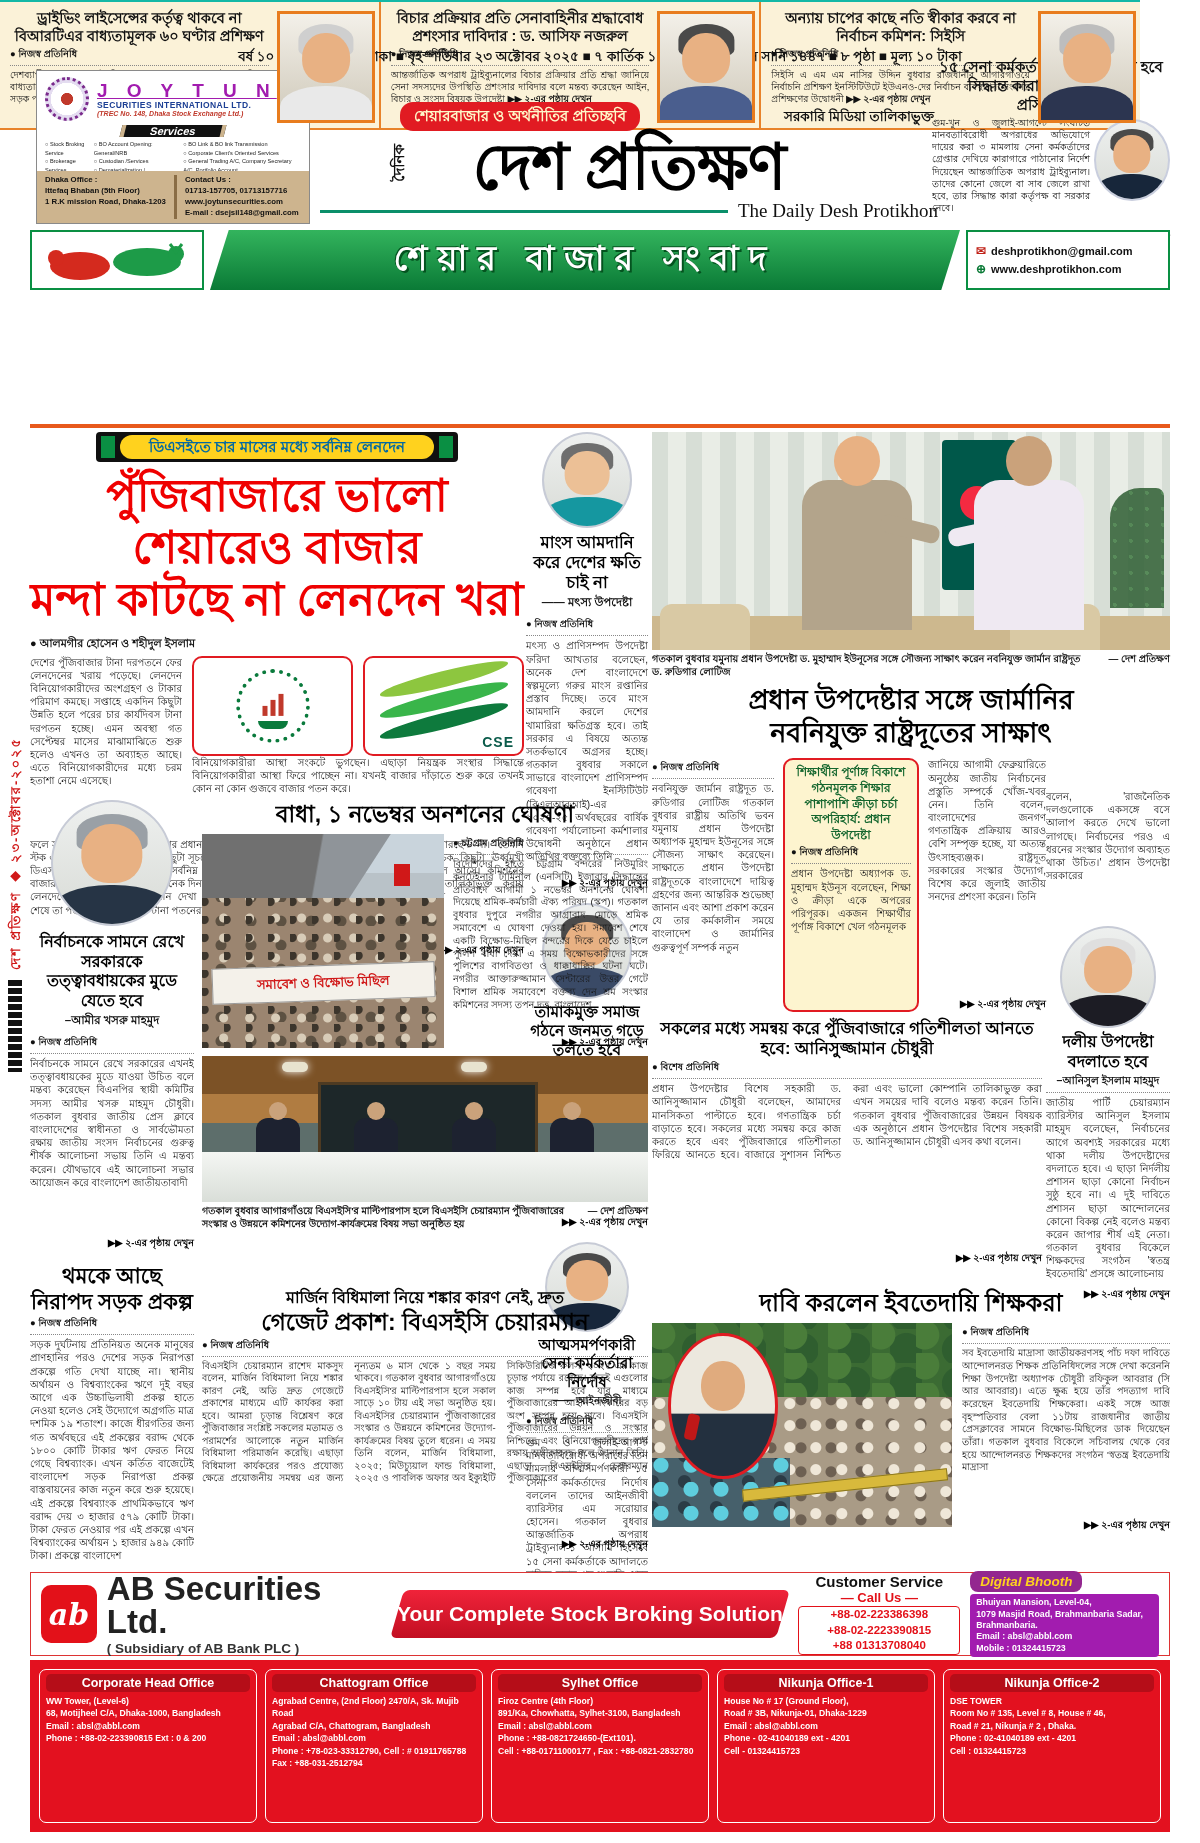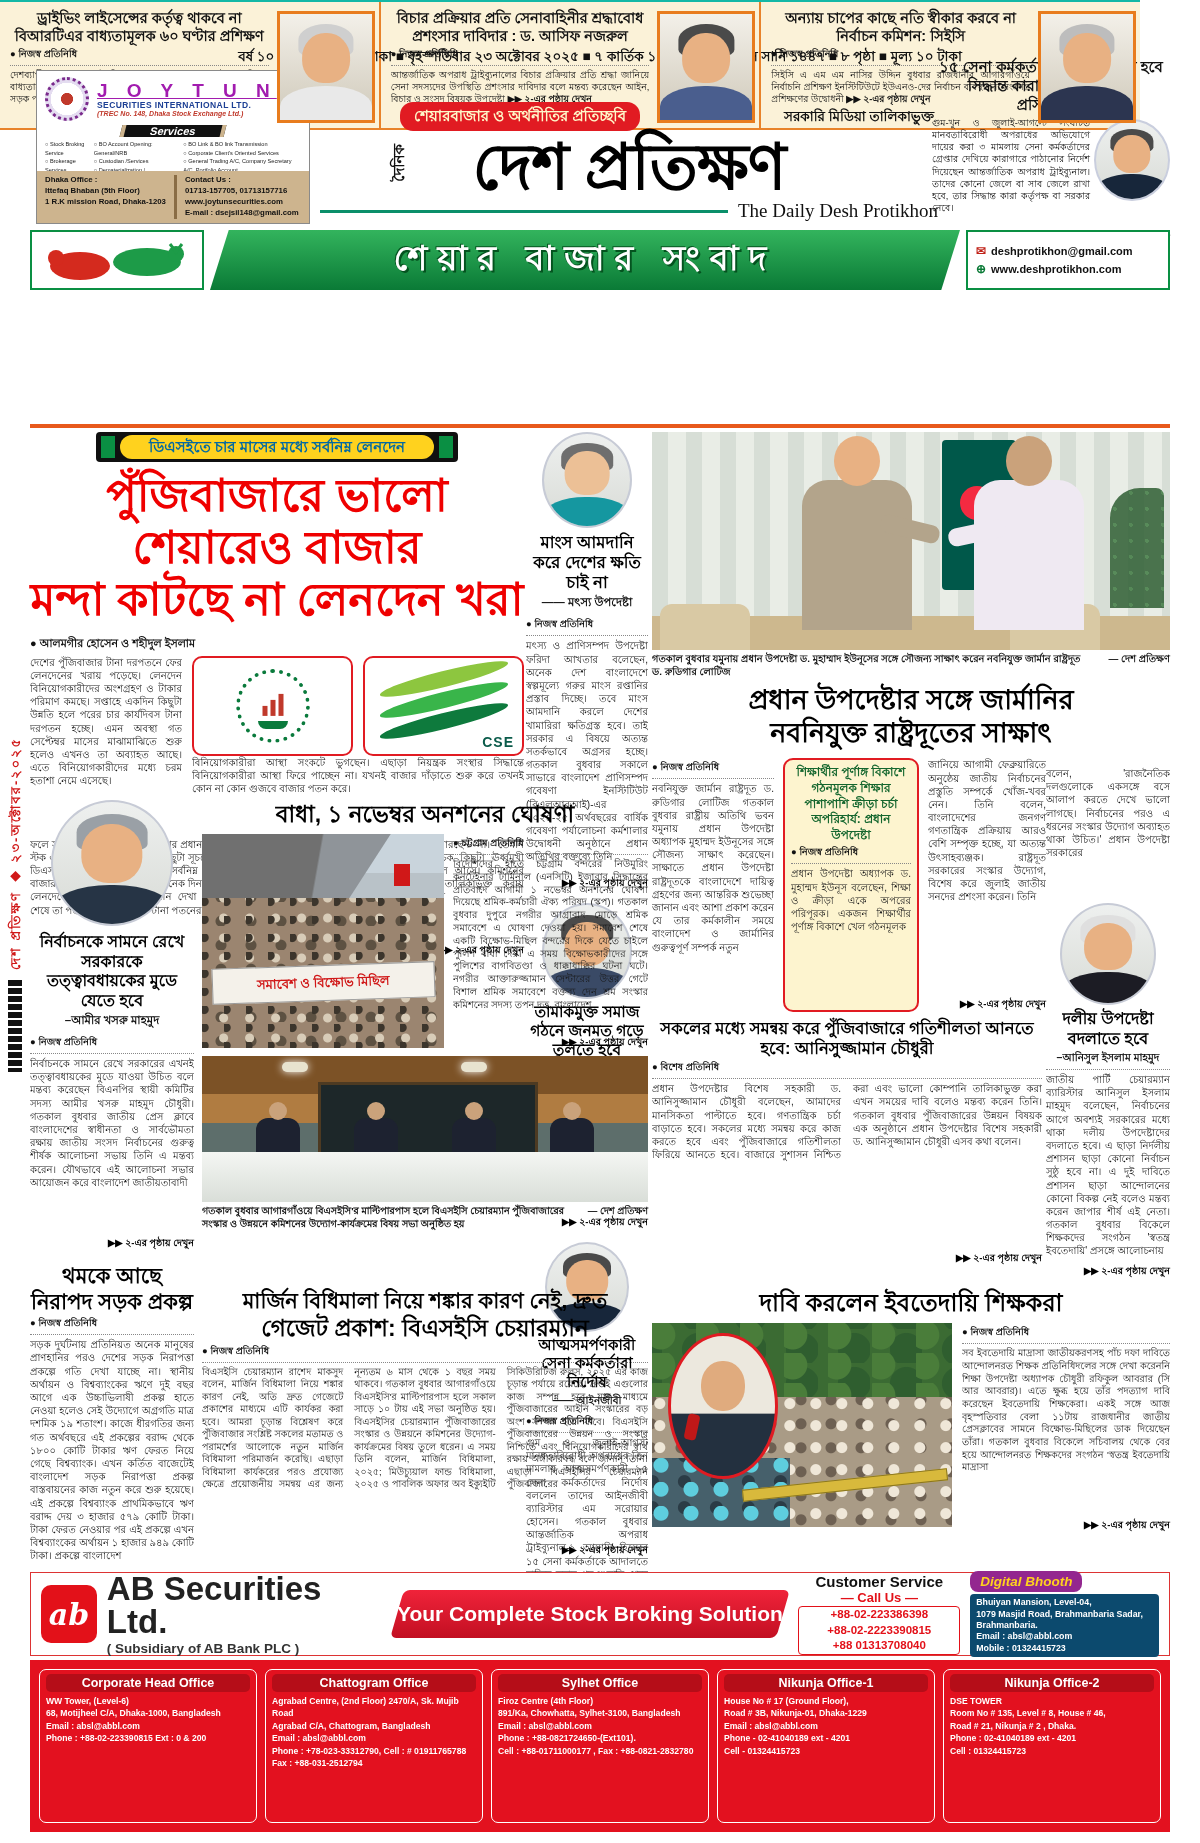--- a/index.html
+++ b/index.html
@@ -124,7 +124,7 @@
   .ph-couch{position:absolute;bottom:0;width:90px;height:46px;background:#d9c9a4;border-radius:12px 12px 0 0;}
   .ph-couch.r{right:70px;} .ph-couch.l{left:8px;}
   
-  #doliyo{left:1046px;top:767px;width:124px;}
+  #doliyo{left:1046px;top:790px;width:124px;}
   
   #kcol{left:30px;top:800px;width:164px;}
   .k-port{width:118px;height:122px;margin:0 auto 6px;}

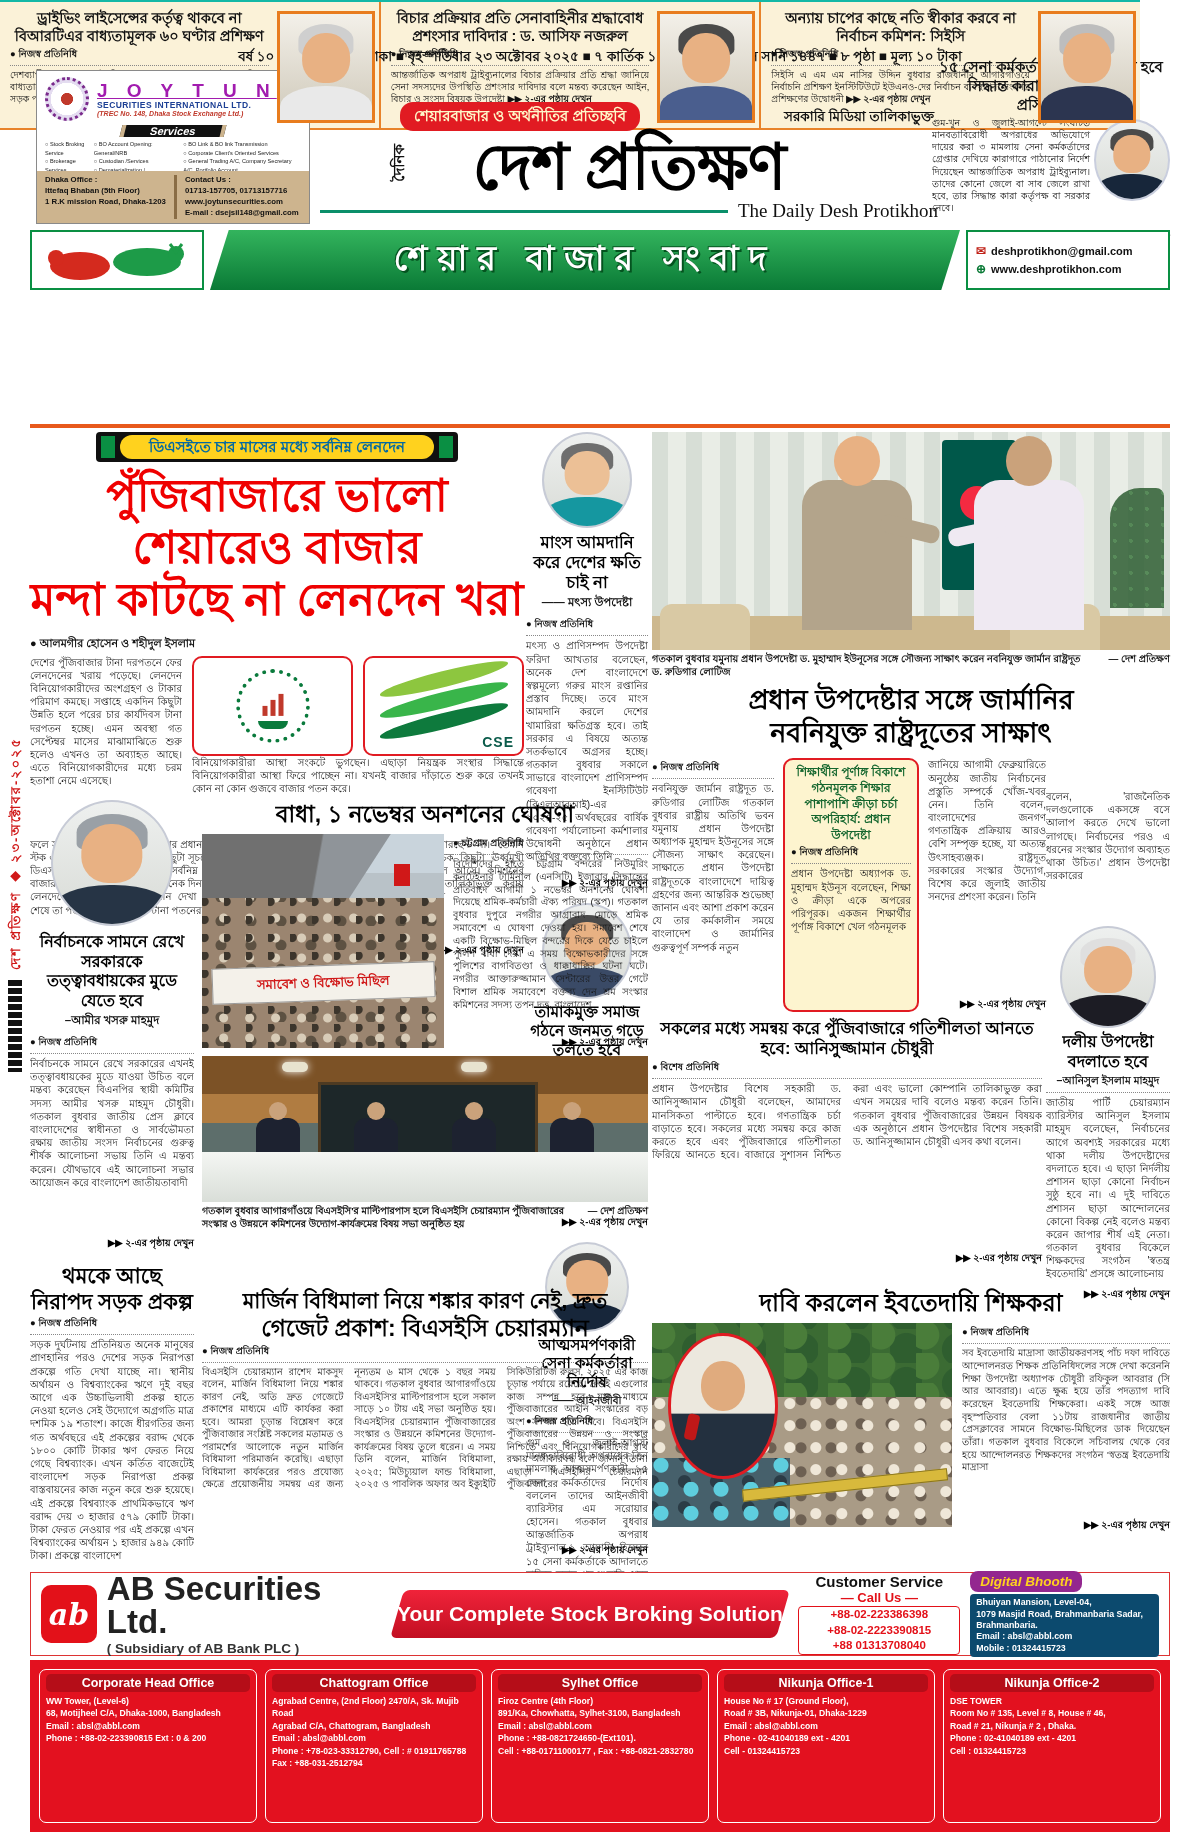--- a/index.html
+++ b/index.html
@@ -531,7 +531,7 @@
   </div>
 
   <div id="marginart" class="abs">
-    <div class="hl" style="font-size:21px;">মার্জিন বিধিমালা নিয়ে শঙ্কার কারণ নেই, দ্রুত</div>
+    <div class="hl" style="font-size:16px;">মার্জিন বিধিমালা নিয়ে শঙ্কার কারণ নেই, দ্রুত</div>
     <div class="hl" style="font-size:23px;">গেজেট প্রকাশ: বিএসইসি চেয়ারম্যান</div>
     <div class="rep">● নিজস্ব প্রতিনিধি</div>
     <div class="dot"></div>

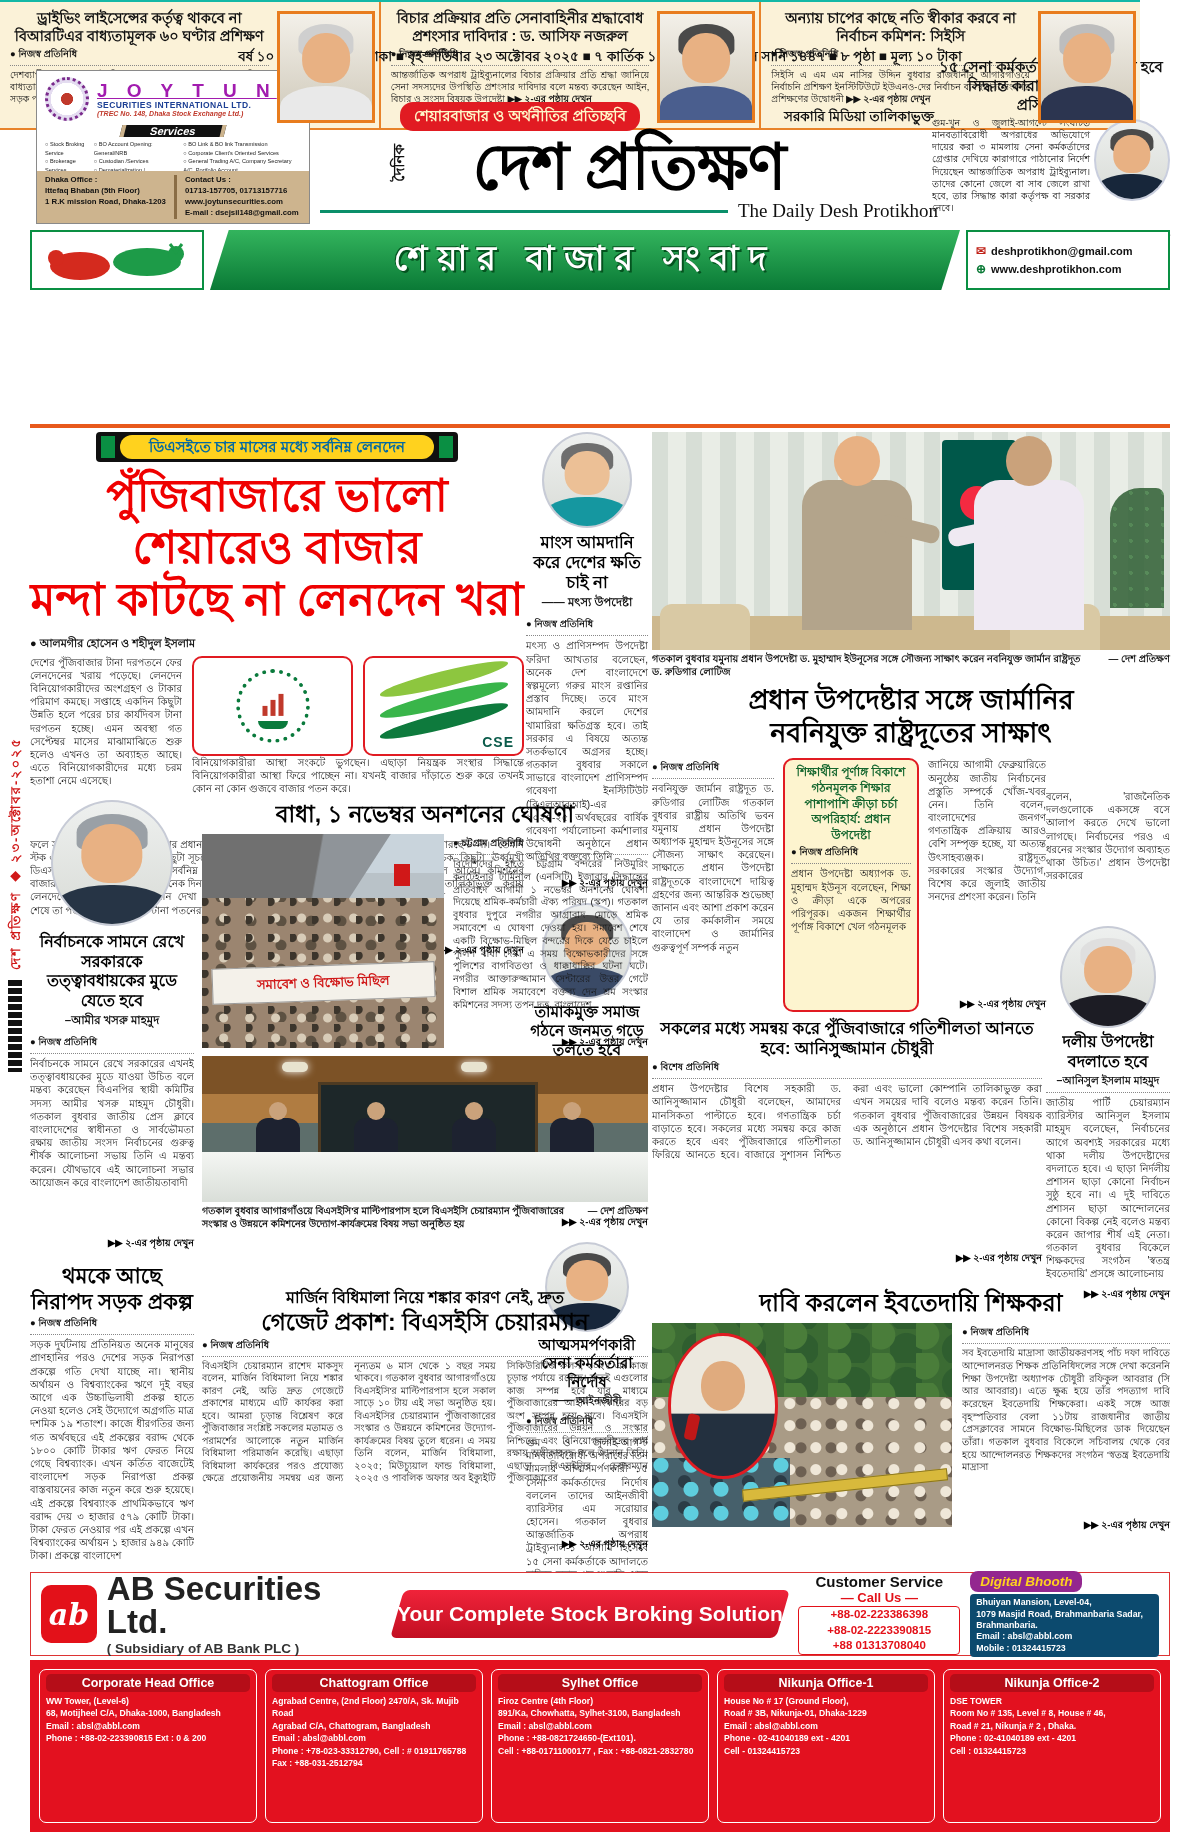--- a/index.html
+++ b/index.html
@@ -188,7 +188,7 @@
   .ab-booth{width:196px;font-size:8.8px;line-height:1.3;}
   .ab-booth .bt1{background:#93278f;color:#ffd21e;font-weight:800;font-style:italic;font-size:13.5px;
       padding:2px 10px;border-radius:8px;display:inline-block;}
-  .ab-booth .bl{background:#0c4a6e;color:#fff;padding:3px 6px;border-radius:4px;margin-top:2px;font-weight:bold;white-space:pre-line;}
+  .ab-booth .bl{background:#a21caf;color:#fff;padding:3px 6px;border-radius:4px;margin-top:2px;font-weight:bold;white-space:pre-line;}
   #aboffices{left:30px;top:1660px;width:1140px;height:172px;background:#e3111f;display:grid;grid-template-columns:repeat(5,1fr);gap:8px;padding:9px;box-sizing:border-box;}
   .office{border:1.5px solid #fff;border-radius:7px;padding:4px 6px;color:#fff;overflow:hidden;}
   .office .ot{background:#b50d18;border-radius:5px;text-align:center;font-weight:bold;font-size:12.5px;padding:2px 0;margin-bottom:3px;}

